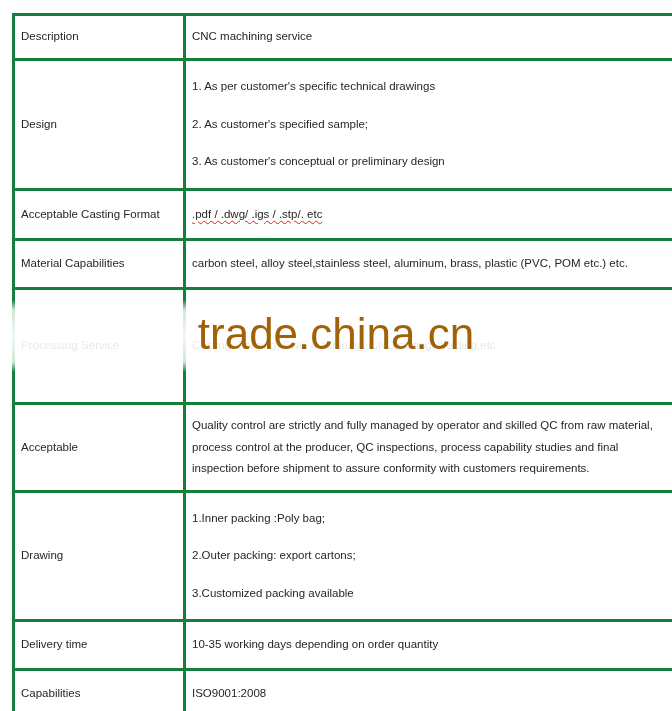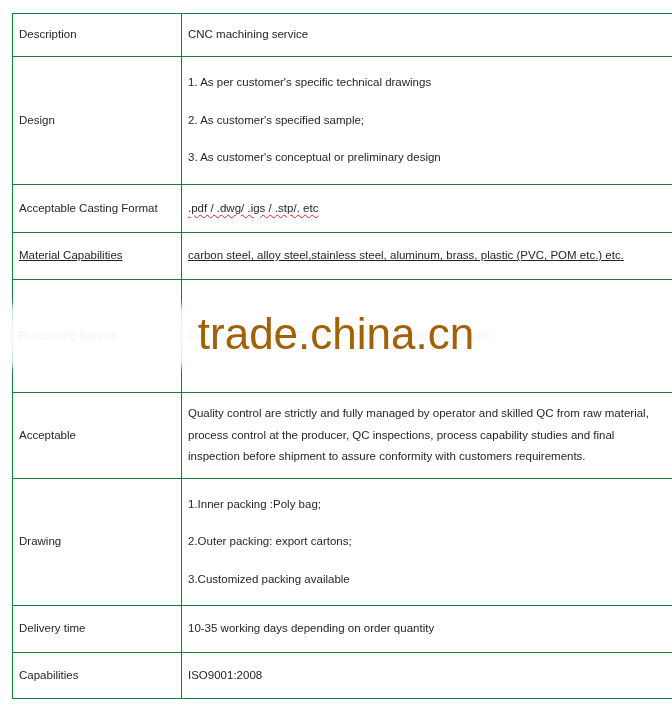--- a/index.html
+++ b/index.html
@@ -35,7 +35,7 @@
   }
 
   table.spec-table td {
-    border: 1px solid #15803d;
+    border: 3px solid #15803d;
     vertical-align: middle;
     padding: 0 6px;
     font-size: 11.5px;

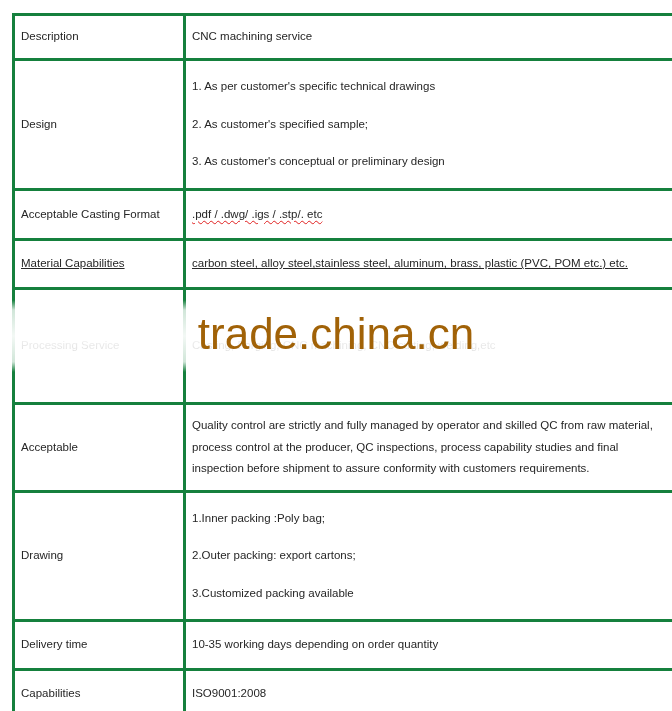--- a/index.html
+++ b/index.html
@@ -56,7 +56,7 @@
   tr.r-description td { height: 42px; }
   tr.r-design td      { height: 127px; vertical-align: middle; }
   tr.r-format td      { height: 47px; }
-  tr.r-material td    { height: 46px; text-decoration: underline; }
+  tr.r-material td    { height: 46px; }
   tr.r-processing td  { height: 112px; }
   tr.r-inspection td  { height: 85px; }
   tr.r-packages td    { height: 126px; }

